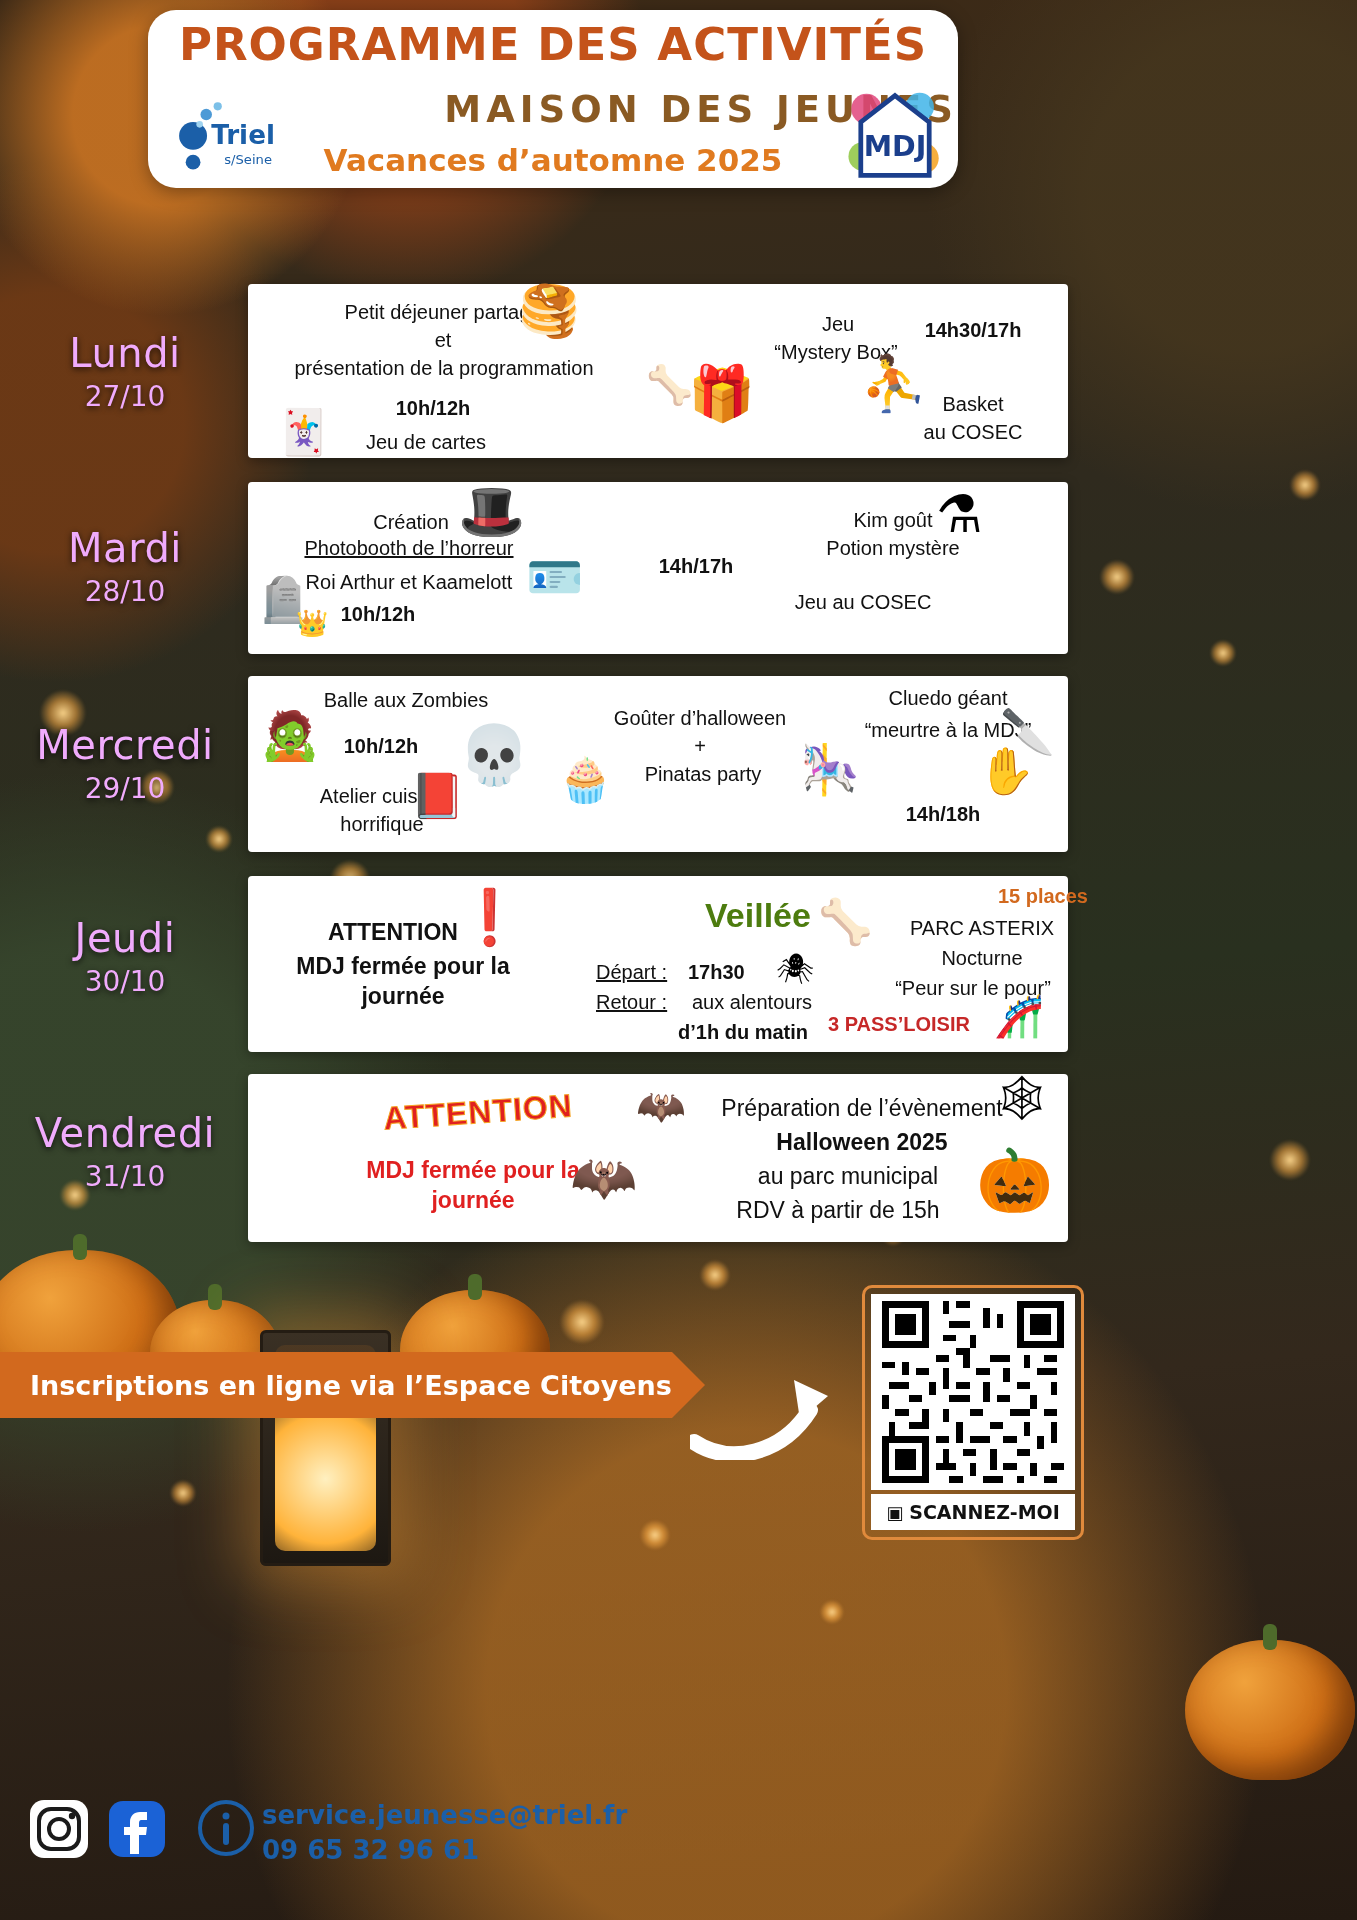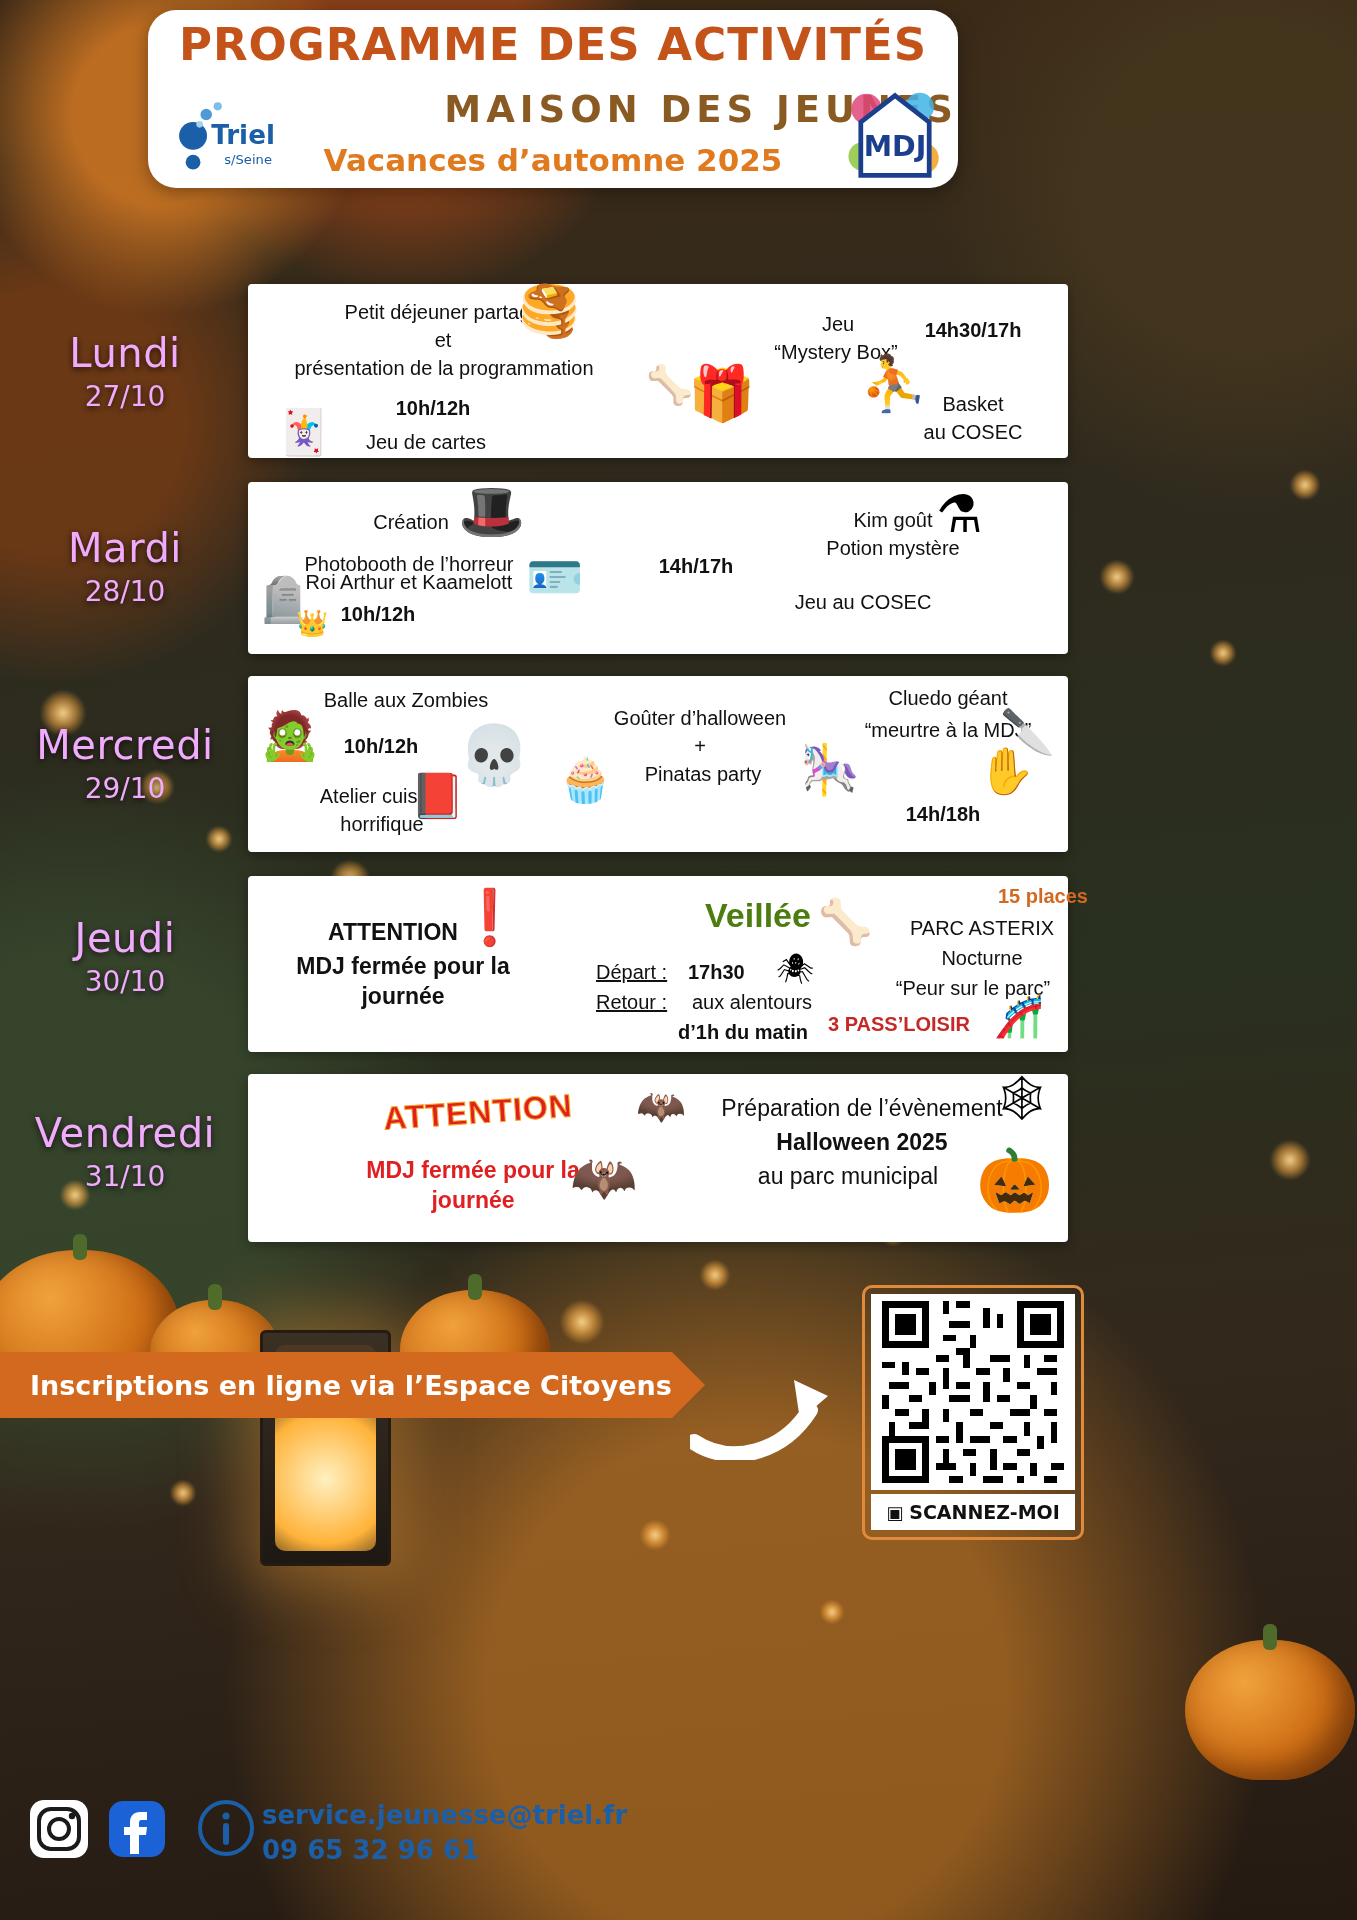--- a/index.html
+++ b/index.html
@@ -367,7 +367,7 @@
 </div>
 <div class="card" style="top:482px; height:172px;">
   <div class="cell cc" style="left:18px; top:28px; width:290px;">Création</div>
-  <div class="cell cc" style="left:6px; top:70px; width:310px;">Photobooth de l’horreur</div>
+  <div class="cell cc" style="left:6px; top:54px; width:310px;text-decoration:underline;">Photobooth de l’horreur</div>
   <div class="cell cc" style="left:6px; top:88px; width:310px;">Roi Arthur et Kaamelott</div>
   <div class="cell cc b" style="left:40px; top:120px; width:180px;">10h/12h</div>
   <div class="ill" style="left:210px; top:2px; font-size:54px;">🎩</div>

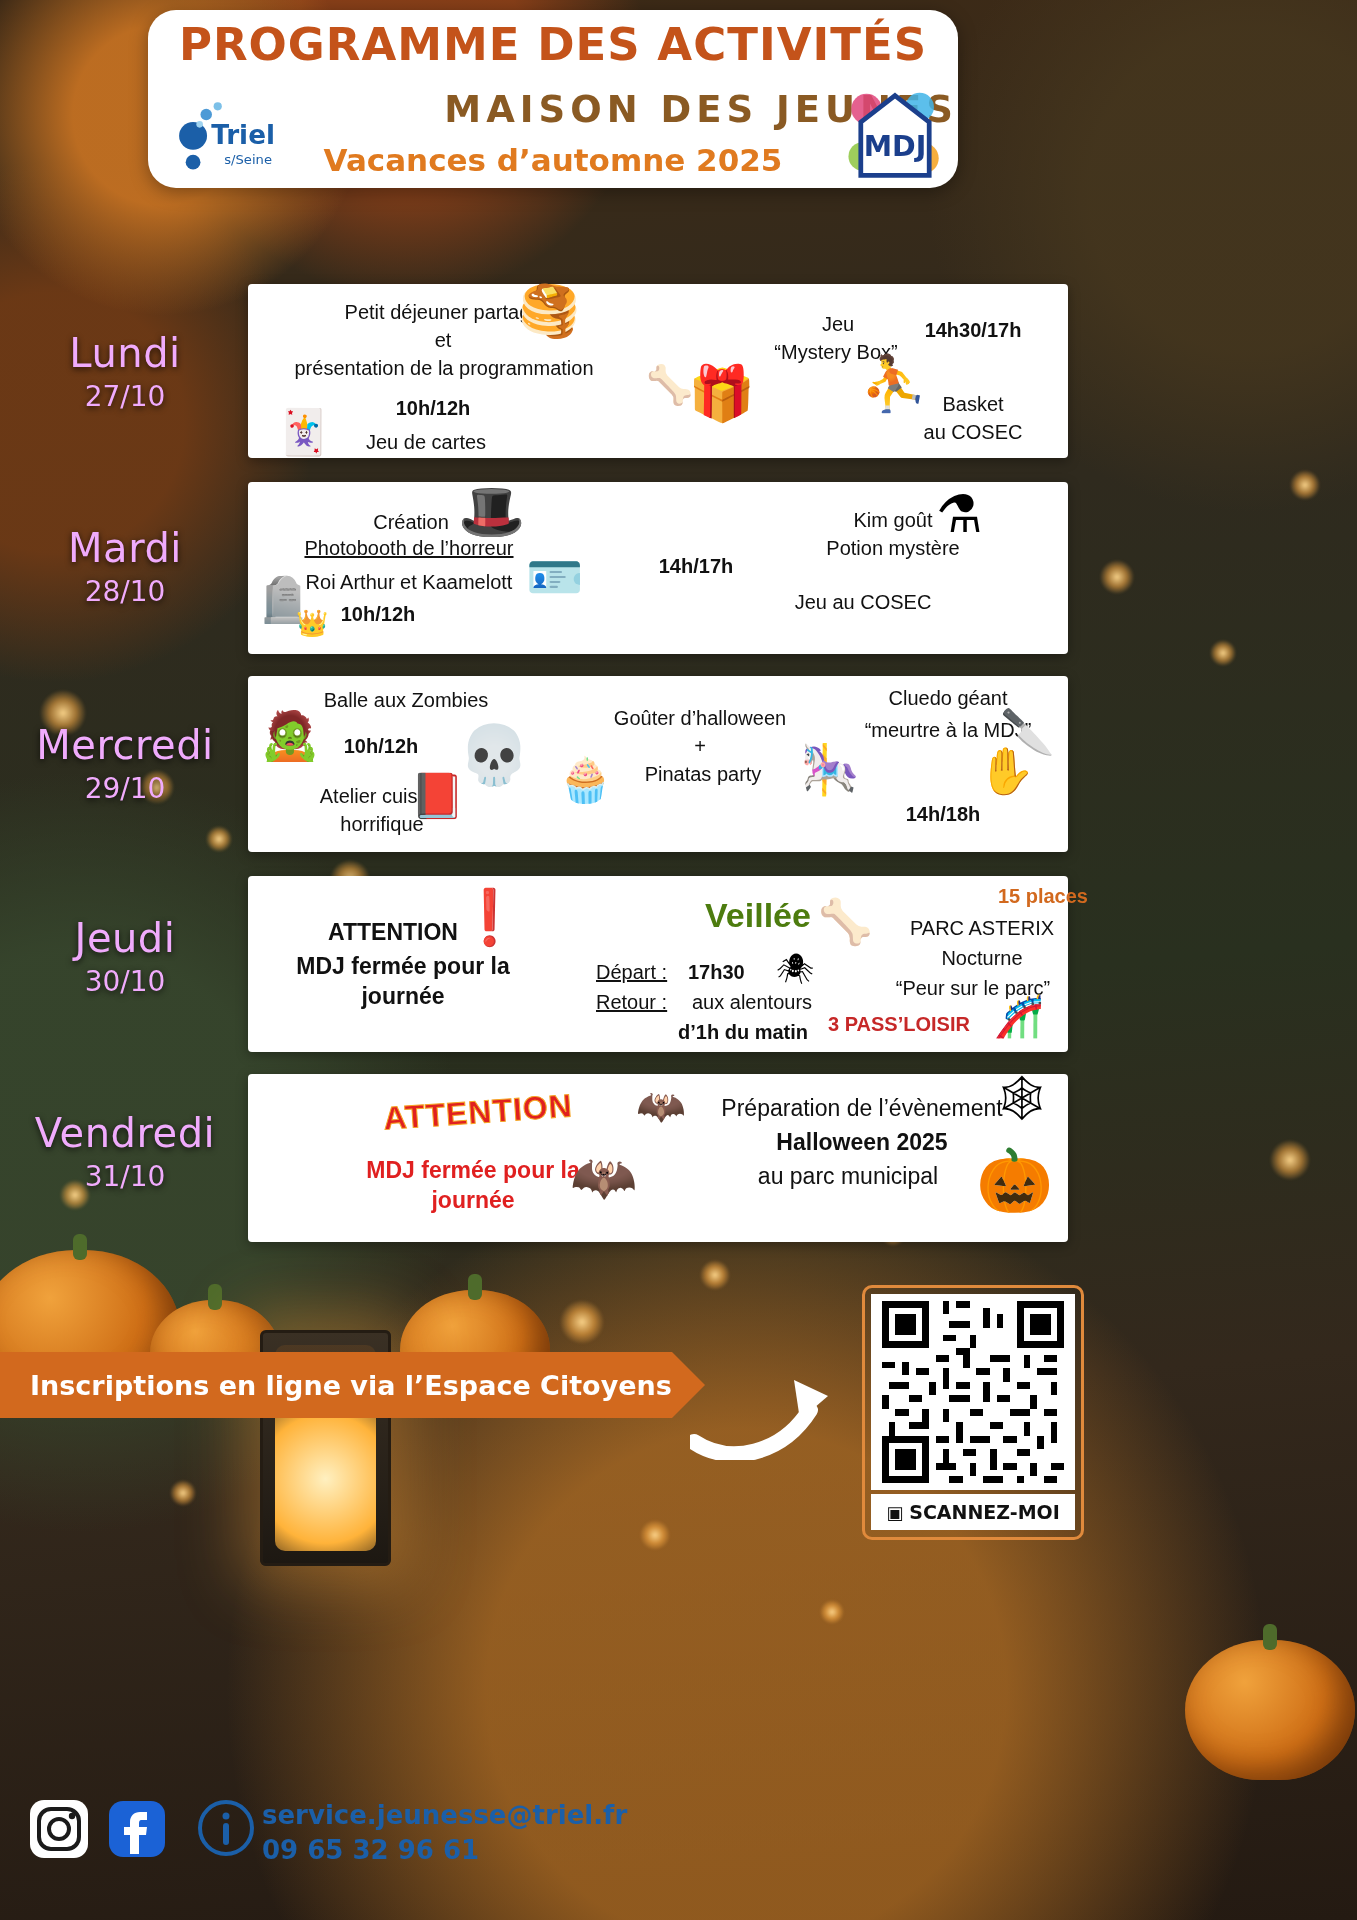--- a/index.html
+++ b/index.html
@@ -429,7 +429,7 @@
   <div class="cell" style="left:700px; top:8px; width:140px; font-weight:700; color:#d2691e; text-align:right;">15 places</div>
   <div class="cell cc" style="left:624px; top:40px; width:220px;">PARC ASTERIX</div>
   <div class="cell cc" style="left:624px; top:70px; width:220px;">Nocturne</div>
-  <div class="cell cc" style="left:600px; top:100px; width:250px;">“Peur sur le parc”</div>
+  <div class="cell cc" style="left:600px; top:100px; width:250px;">“Peur sur le pour”</div>
   <div class="cell" style="left:580px; top:136px; width:200px; font-weight:700; color:#c62828;">3 PASS’LOISIR</div>
   <div class="ill" style="left:570px; top:24px; font-size:44px;">🦴</div>
   <div class="ill" style="left:746px; top:120px; font-size:40px;">🎢</div>

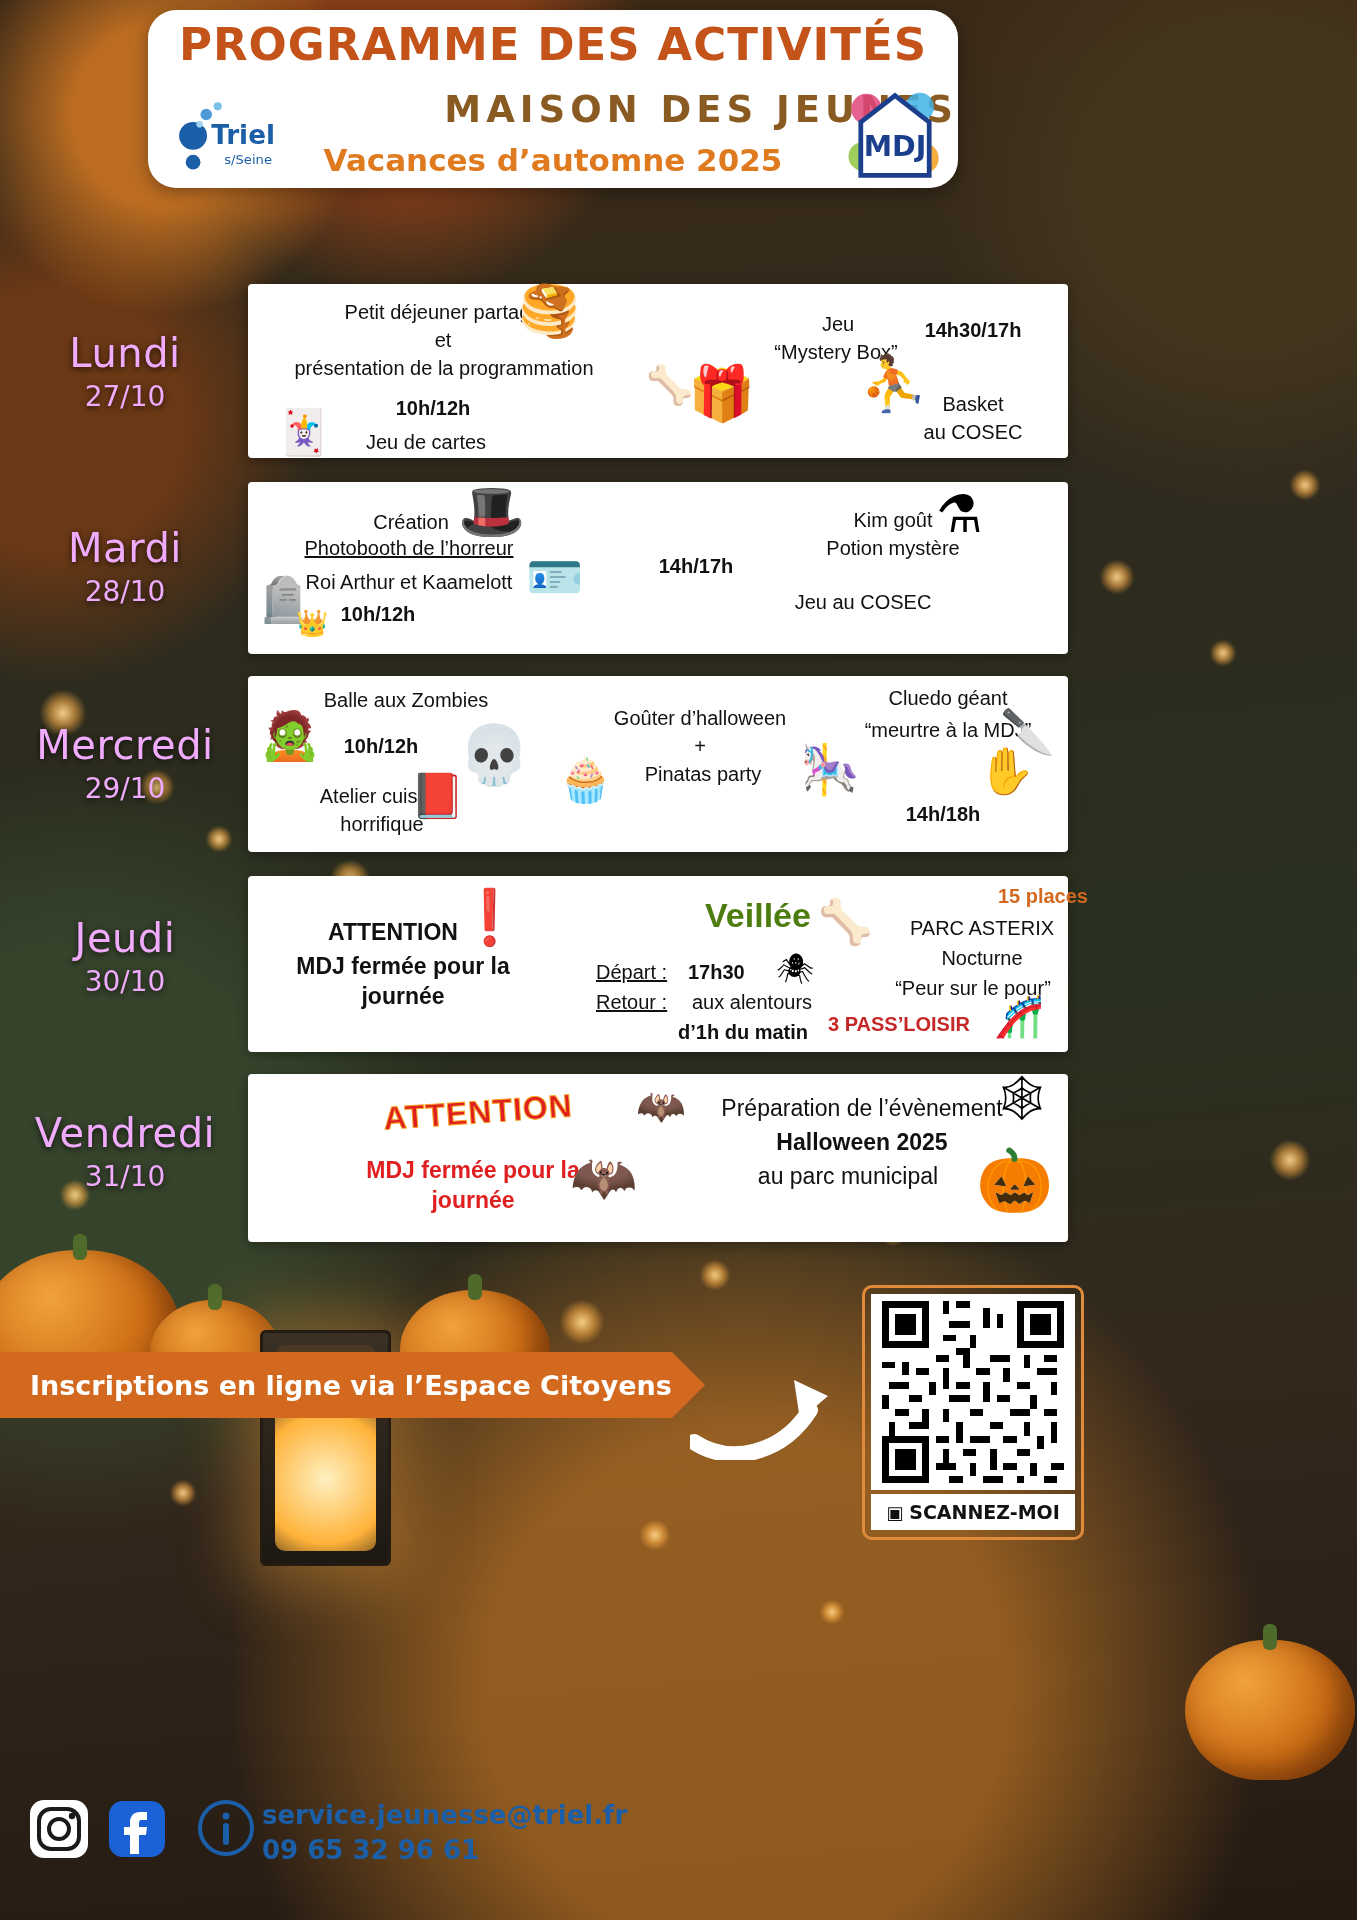--- a/index.html
+++ b/index.html
@@ -447,6 +447,7 @@
   <div class="cell cc" style="left:414px; top:20px; width:400px; font-size:23px;">Préparation de l’évènement</div>
   <div class="cell cc b" style="left:414px; top:54px; width:400px; font-size:23px;">Halloween 2025</div>
   <div class="cell cc" style="left:400px; top:88px; width:400px; font-size:23px;">au parc municipal</div>
+  <div class="cell cc" style="left:390px; top:122px; width:400px; font-size:23px;">RDV à partir de 15h</div>
   <div class="ill" style="left:388px; top:12px; font-size:40px;">🦇</div>
   <div class="ill" style="left:322px; top:76px; font-size:54px;">🦇</div>
   <div class="ill" style="left:746px; top:2px; font-size:44px;">🕸</div>

